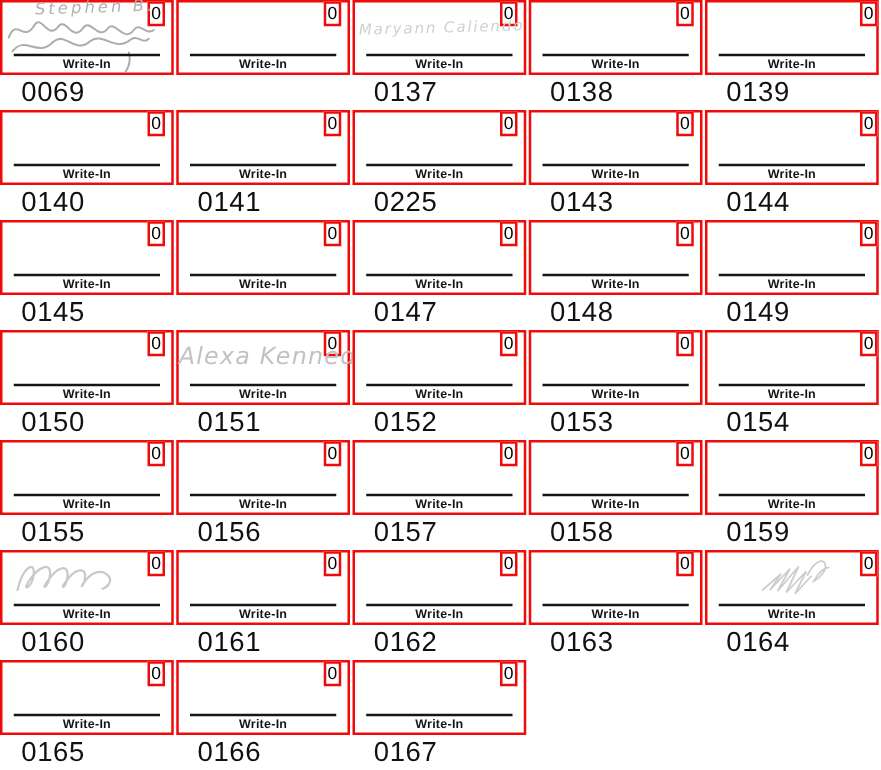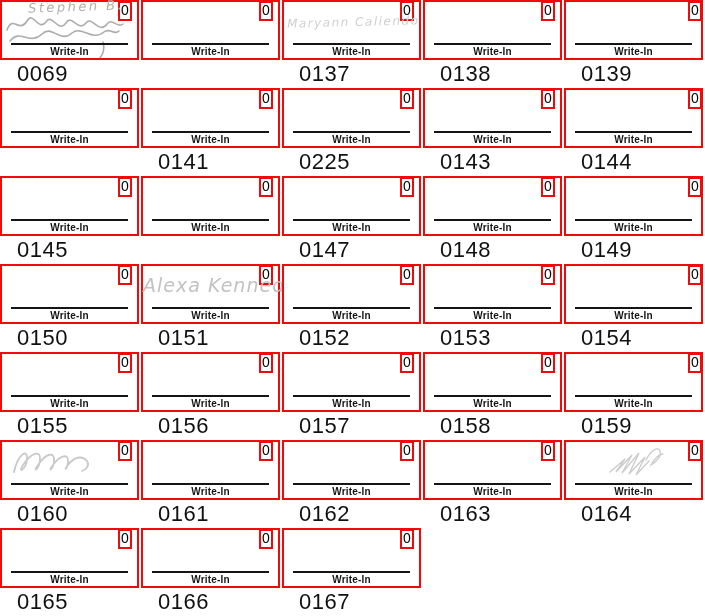--- a/index.html
+++ b/index.html
@@ -106,6 +106,7 @@
           <div class="wline"></div>
           <div class="wlabel">Write-In</div>
         </div>
+        <div class="num">0140</div>
       </div>
       <div class="cellwrap">
         <div class="cell">

